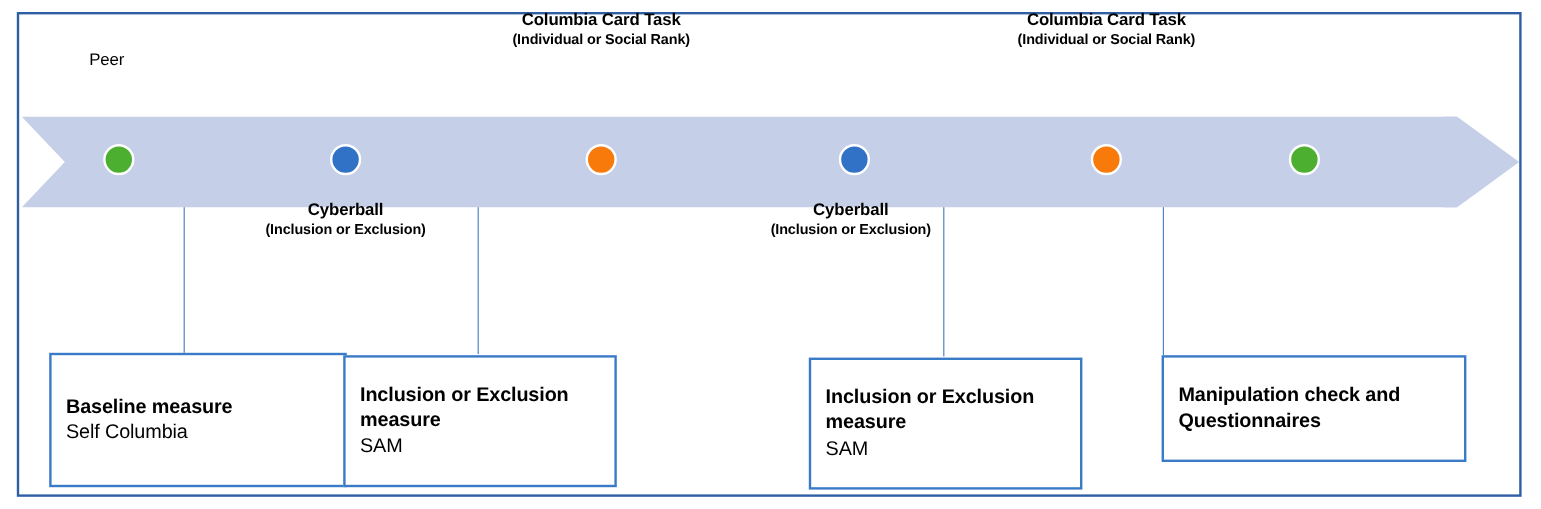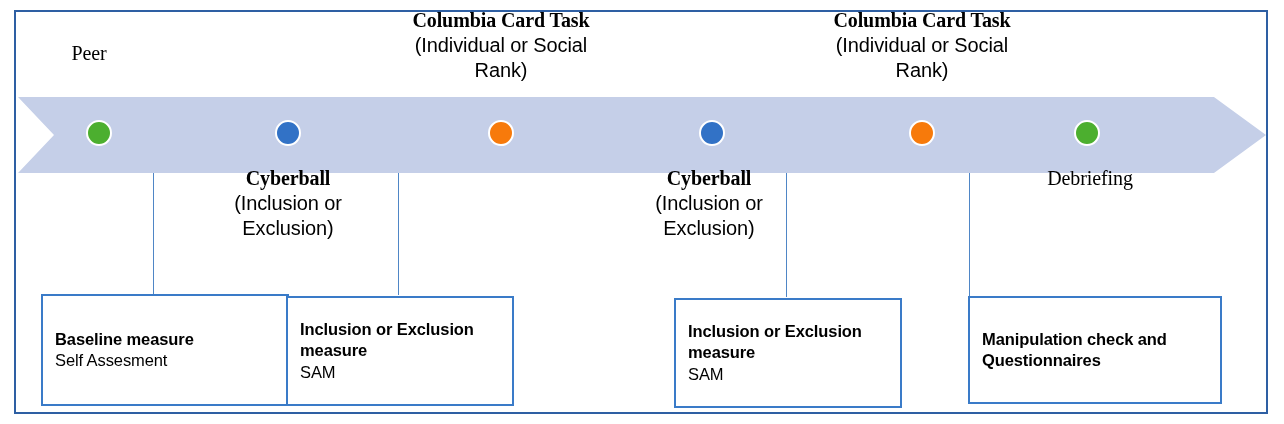--- a/index.html
+++ b/index.html
@@ -75,9 +75,8 @@
   .stage-label .lbl-title {
     display: block;
     font-weight: bold;
-    font-size: 20px;
+    font-size: 14px;
     letter-spacing: -0.1px;
-    font-family: Liberation Serif, serif;
   }
   .stage-label .lbl-sub {
     display: block;

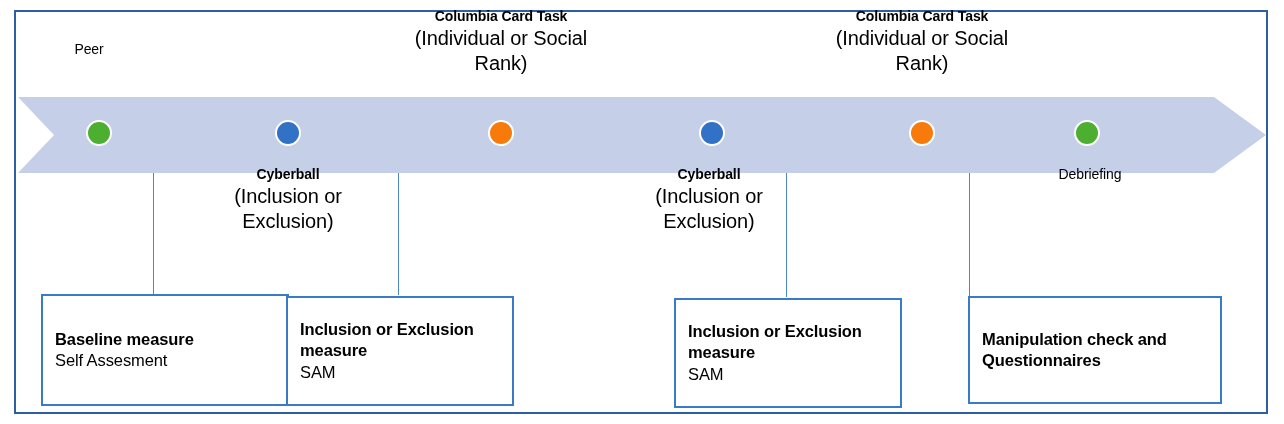--- a/index.html
+++ b/index.html
@@ -80,8 +80,8 @@
   }
   .stage-label .lbl-sub {
     display: block;
-    font-weight: normal;
-    font-size: 20px;
+    font-weight: bold;
+    font-size: 12px;
     letter-spacing: -0.1px;
   }
   .stage-label.plain .lbl-title {

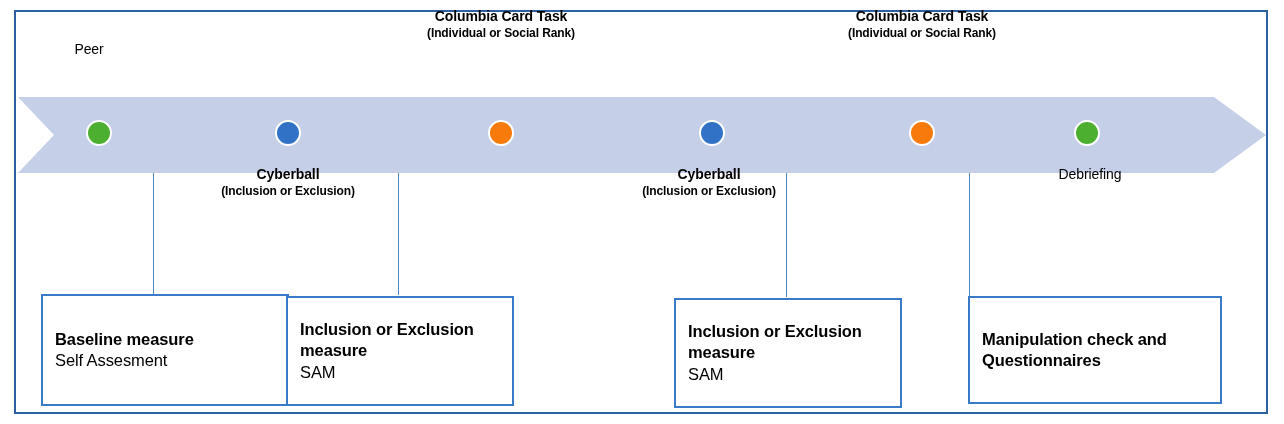--- a/index.html
+++ b/index.html
@@ -163,9 +163,6 @@
     <span class="lbl-sub">(Inclusion or Exclusion)</span>
   </div>
 
-  <div class="stage-label plain" style="left:1000px; top:166px; width:180px;">
-    <span class="lbl-title">Debriefing</span>
-  </div>
 
   <div class="measure-box" style="left:41px; top:294px; width:248px; height:112px;">
     <div class="mb-title">Baseline measure</div>

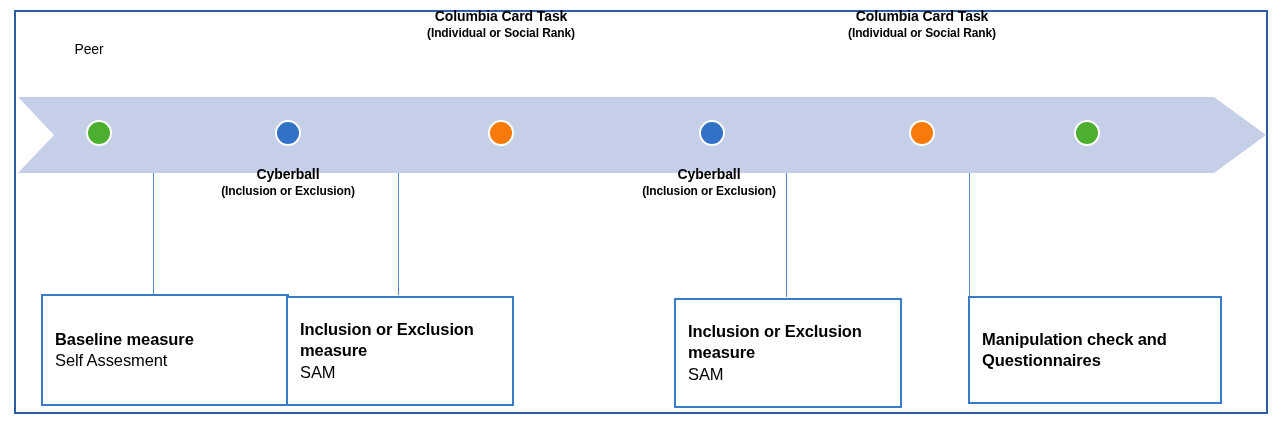--- a/index.html
+++ b/index.html
@@ -179,7 +179,7 @@
     <div class="mb-line">SAM</div>
   </div>
 
-  <div class="measure-box" style="left:968px; top:296px; width:254px; height:108px;">
+  <div class="measure-box" style="left:968px; top:296px; width:254px; height:89px;">
     <div class="mb-title">Manipulation check and Questionnaires</div>
   </div>
 

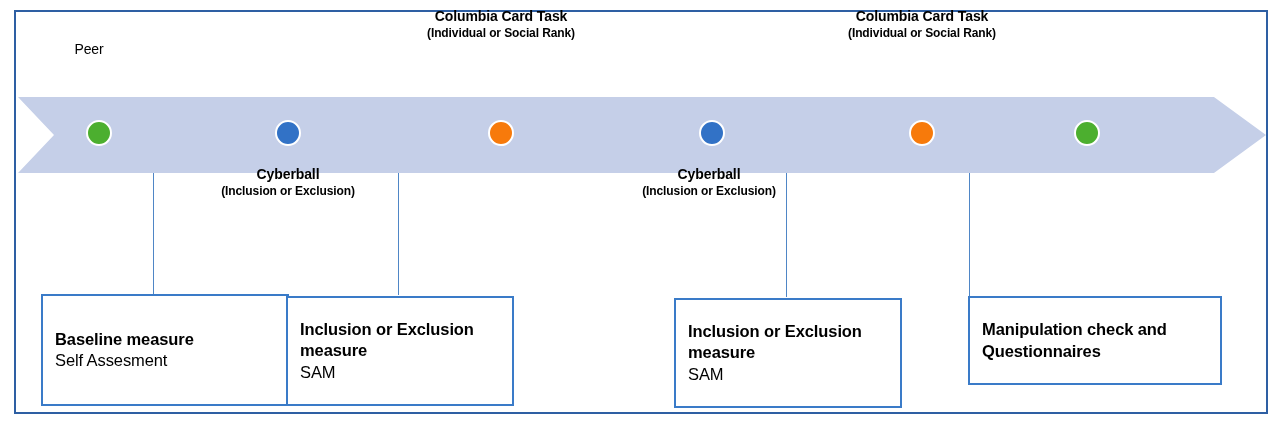--- a/index.html
+++ b/index.html
@@ -166,7 +166,7 @@
 
   <div class="measure-box" style="left:41px; top:294px; width:248px; height:112px;">
     <div class="mb-title">Baseline measure</div>
-    <div class="mb-line">Self Assesment</div>
+    <div class="mb-line">Self Columbia</div>
   </div>
 
   <div class="measure-box" style="left:286px; top:296px; width:228px; height:110px;">

